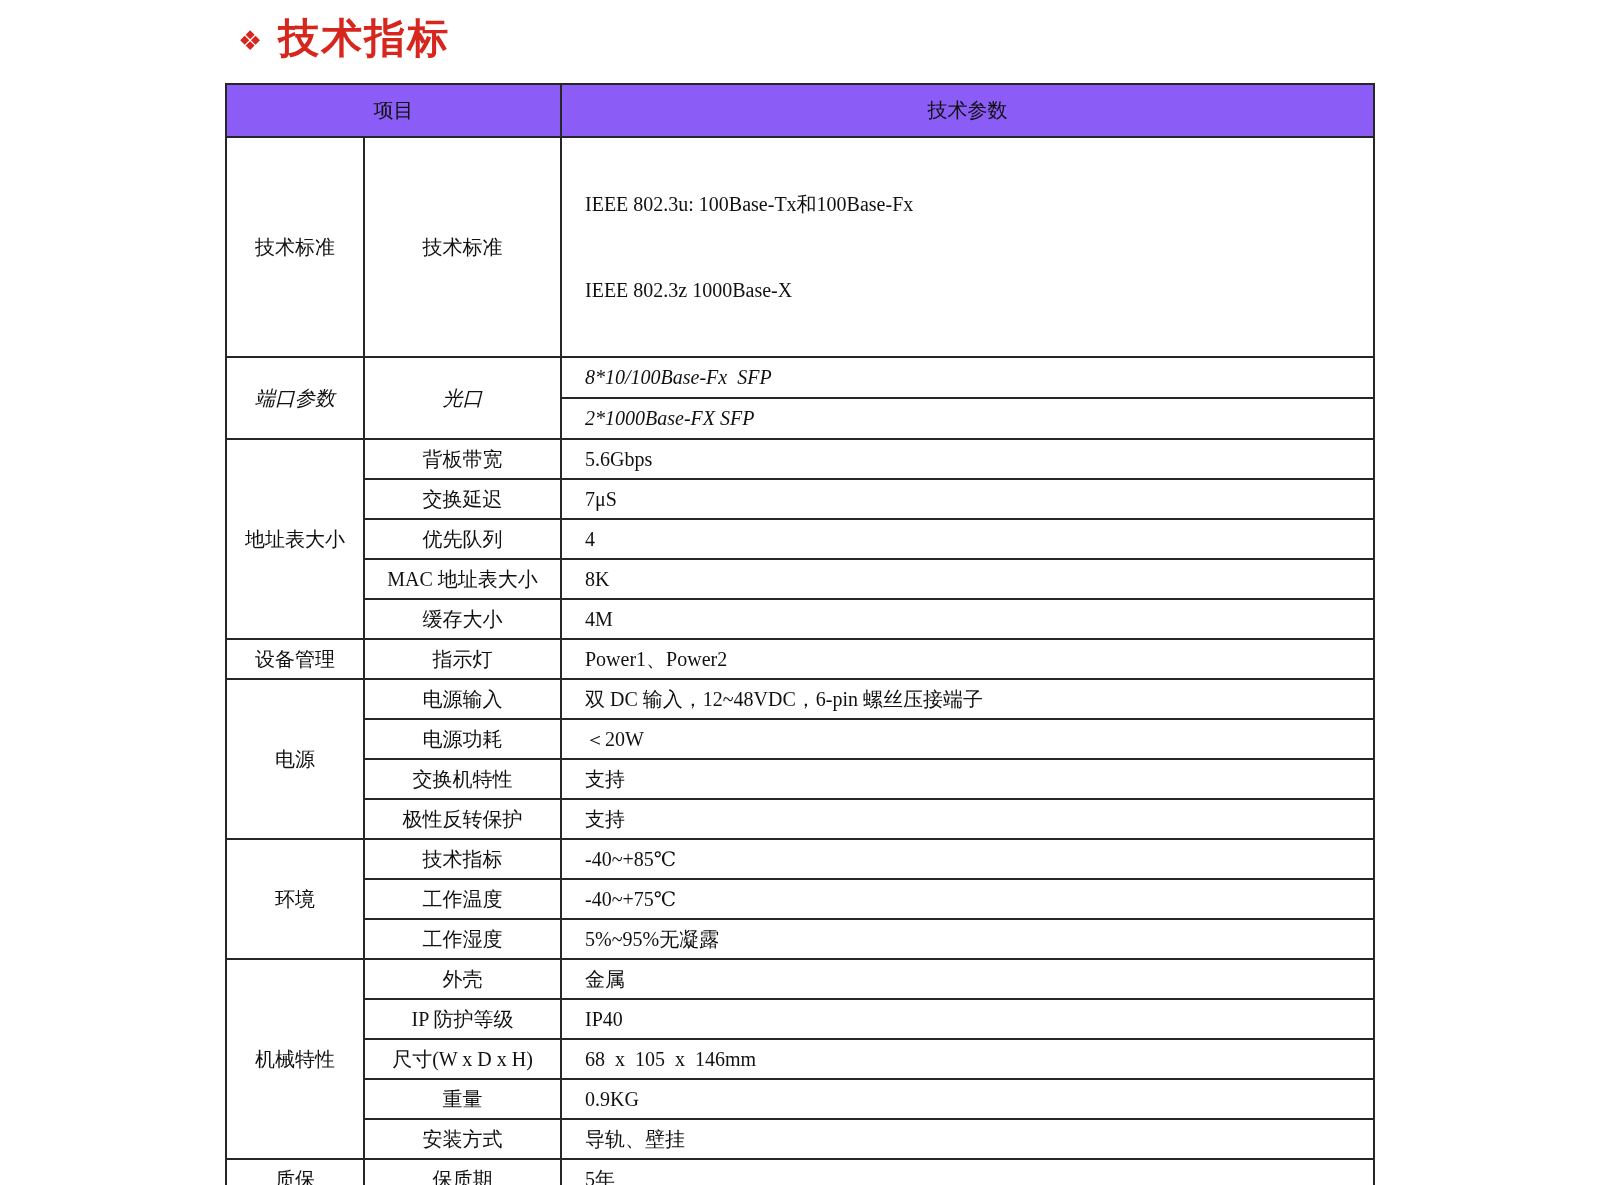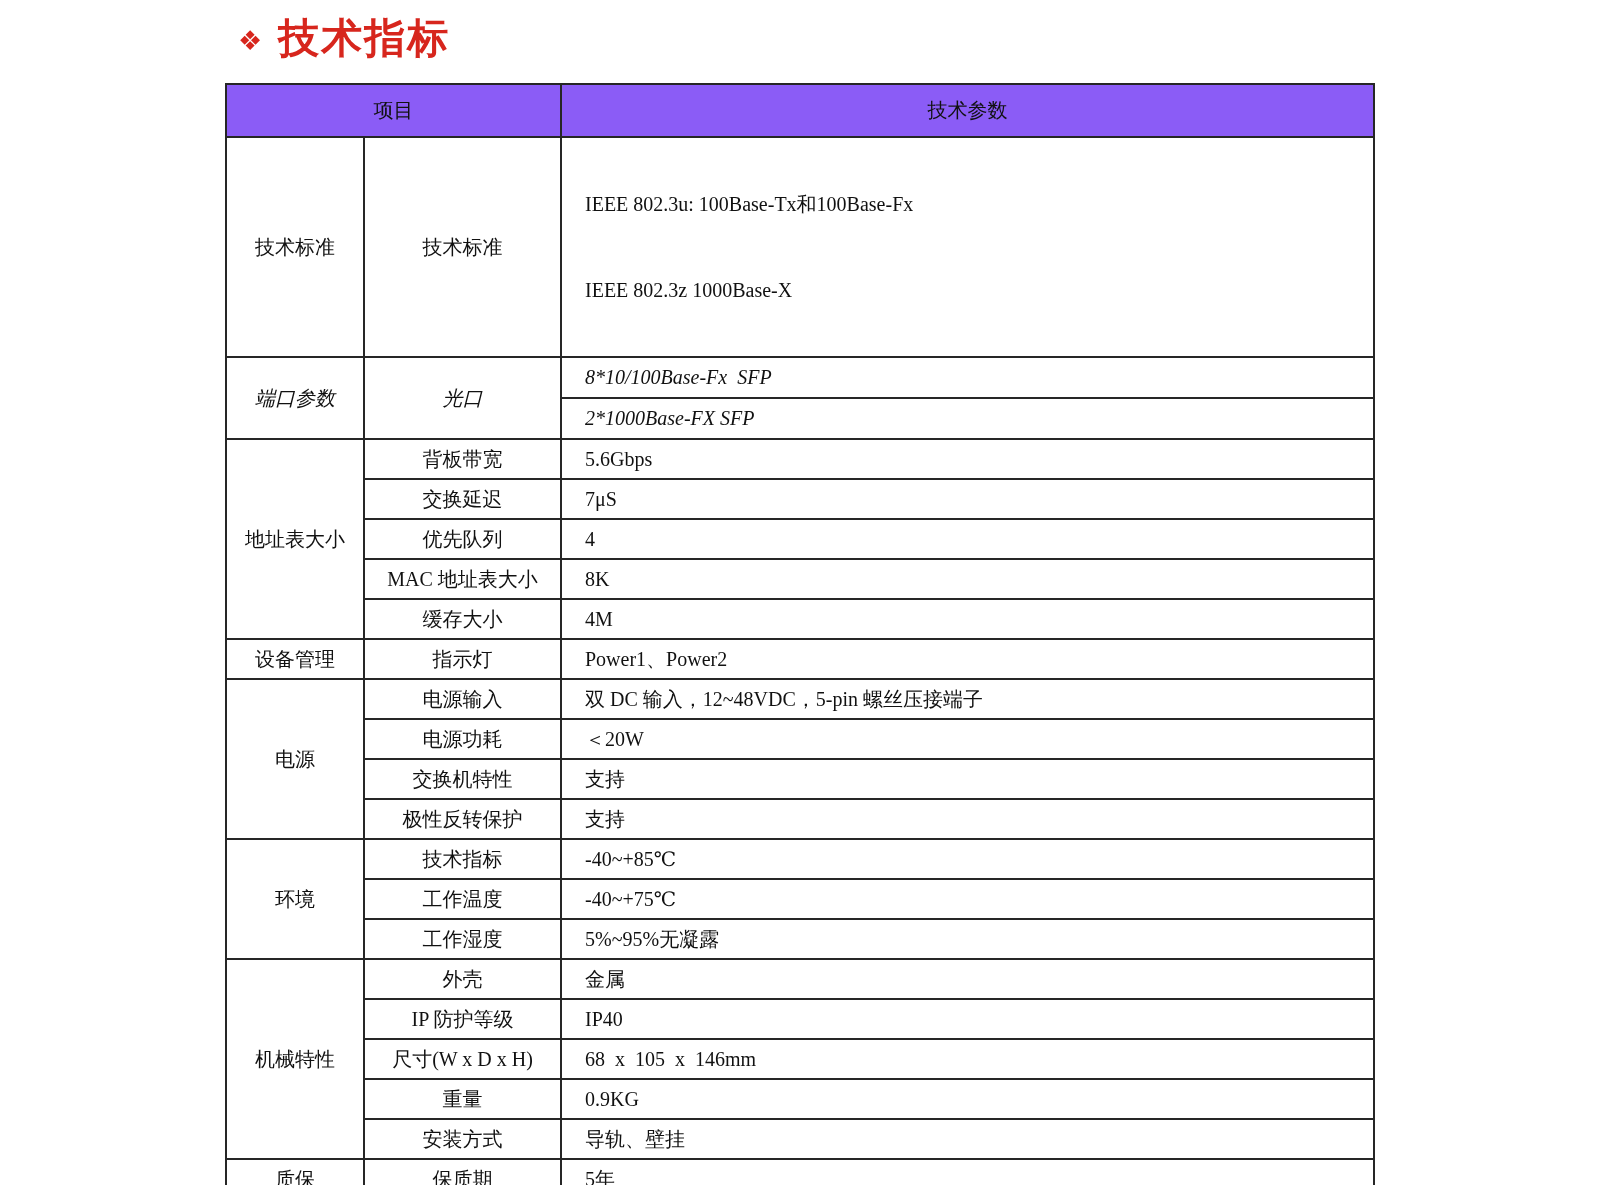--- a/index.html
+++ b/index.html
@@ -156,7 +156,7 @@
       <tr>
         <td class="cat" rowspan="4">电源</td>
         <td class="item">电源输入</td>
-        <td class="val">双 DC 输入，12~48VDC，5-pin 螺丝压接端子</td>
+        <td class="val">双 DC 输入，12~48VDC，6-pin 螺丝压接端子</td>
       </tr>
       <tr>
         <td class="item">电源功耗</td>

